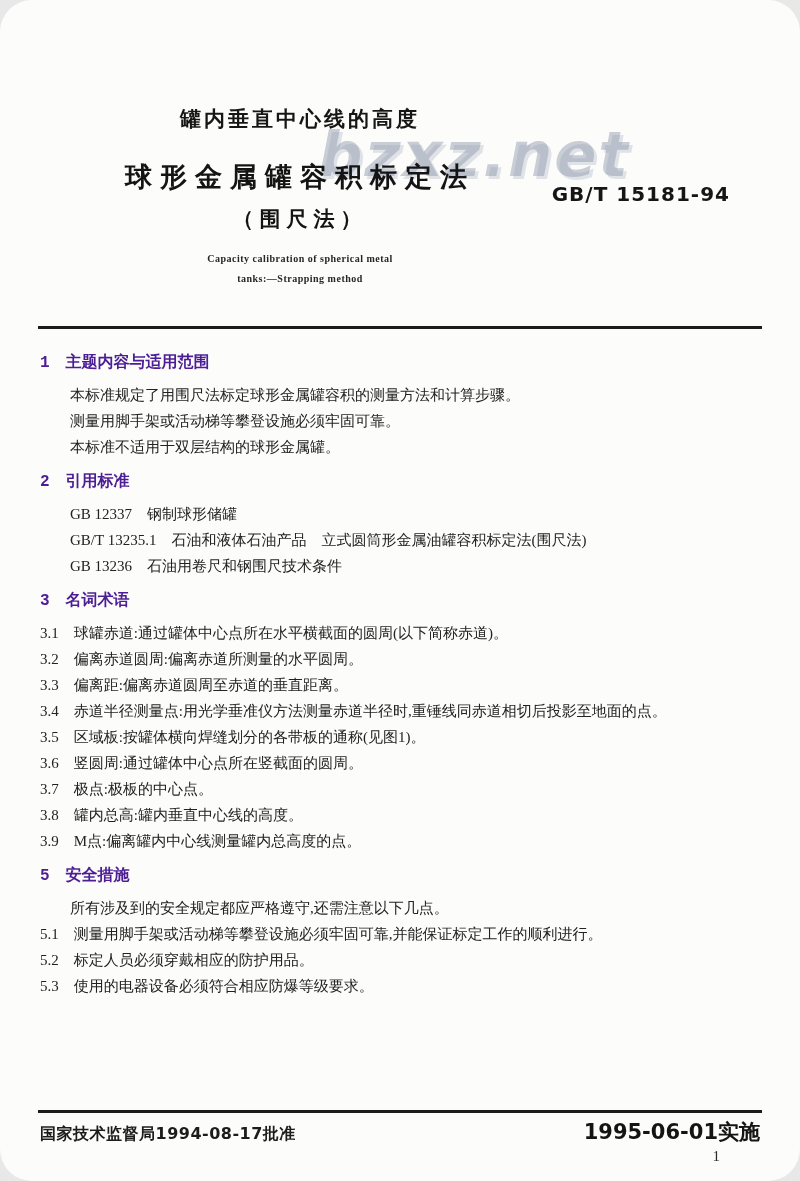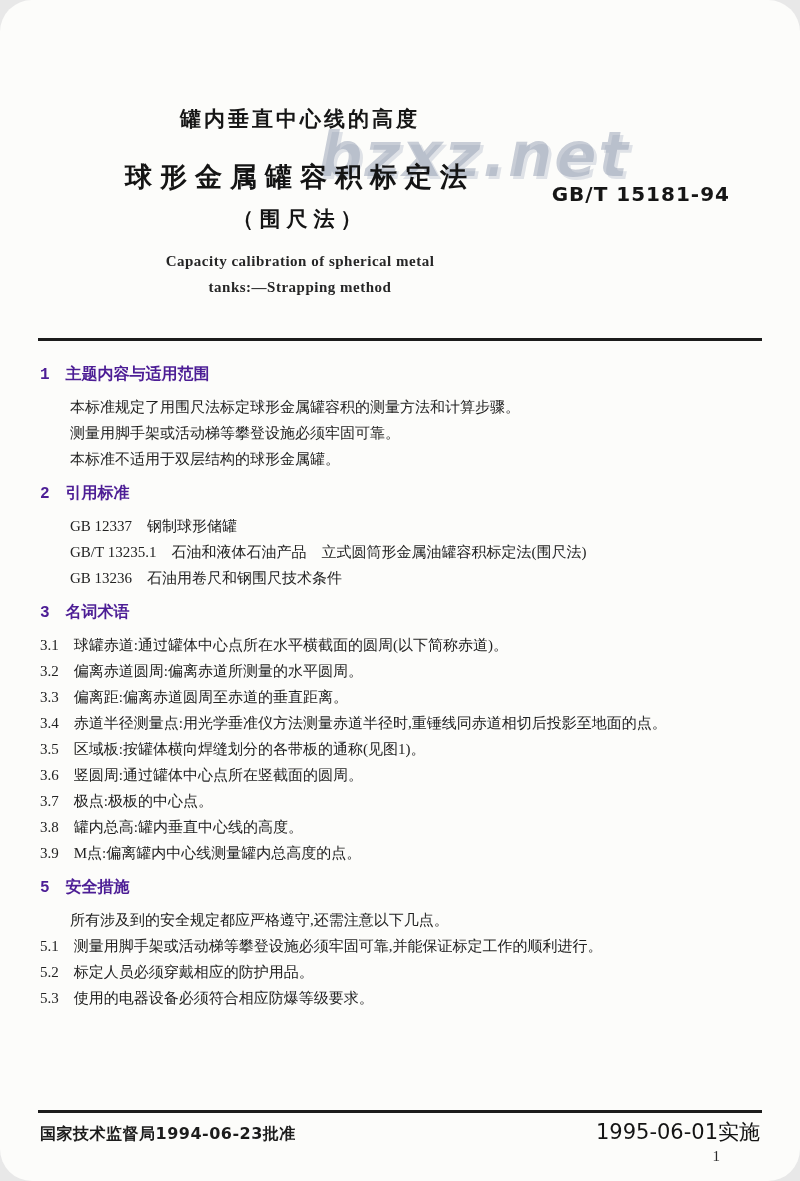--- a/index.html
+++ b/index.html
@@ -67,7 +67,7 @@
   }
   .title-en { 
     margin-top: 20px;
-    font-size: 15px;
+    font-size: 10px;
     font-weight: bold;
     color: #262626;
     letter-spacing: 0.5px;

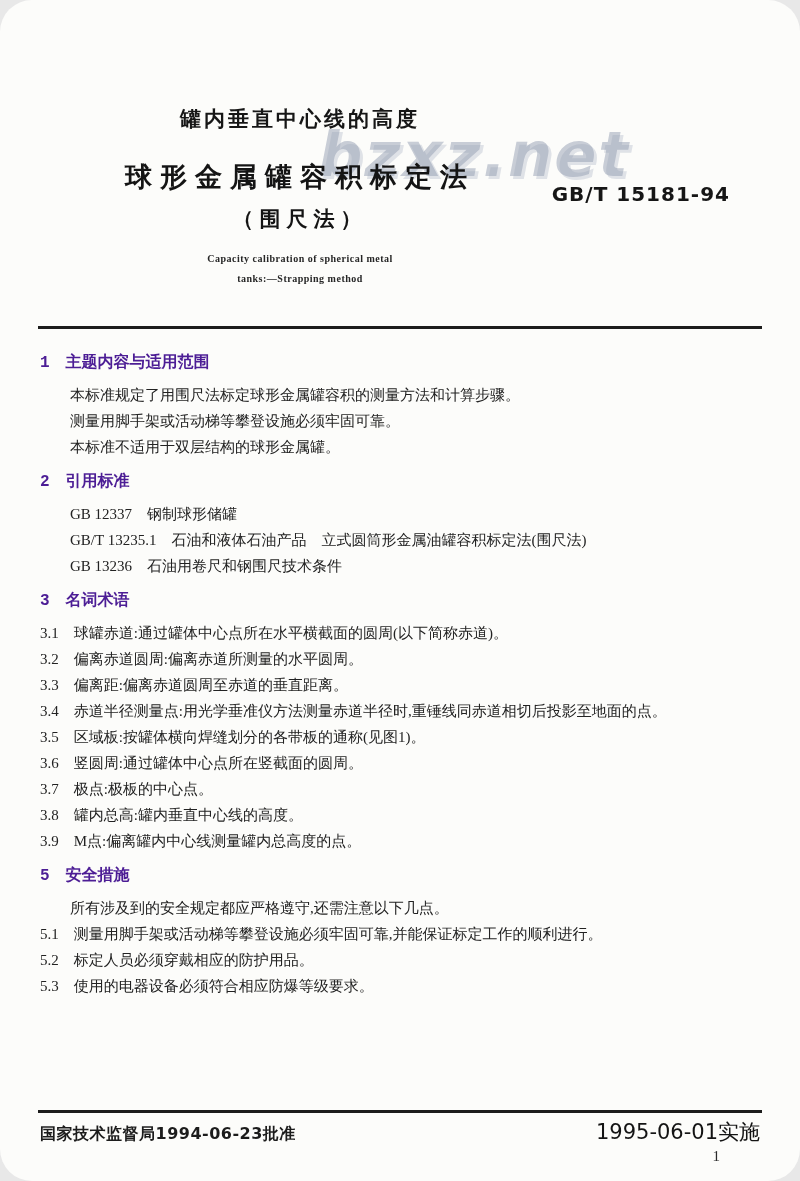--- a/index.html
+++ b/index.html
@@ -199,7 +199,7 @@
   <div class="bottom-rule"></div>
 
   <footer class="doc-footer">
-    <span class="approval">国家技术监督局1994-06-23批准</span>
+    <span class="approval">国家技术监督局1994-08-17批准</span>
     <span class="impl">1995-06-01实施</span>
   </footer>
 

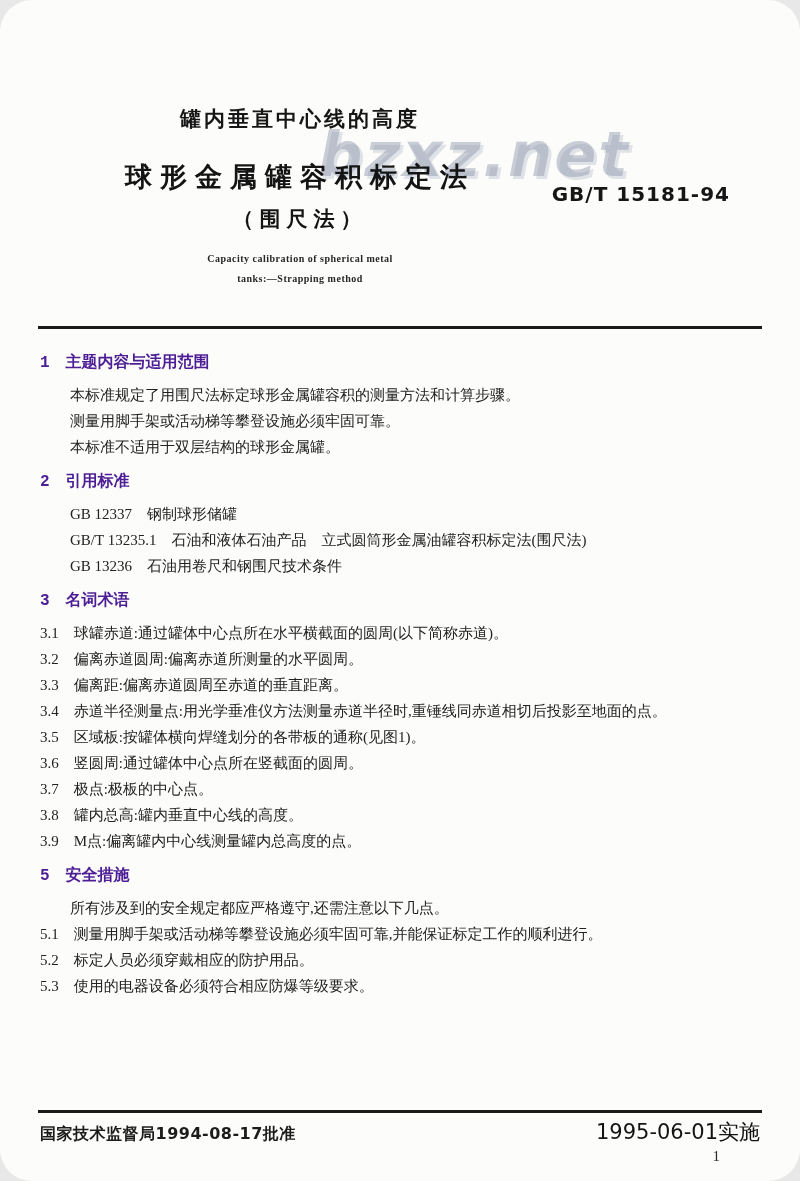--- a/index.html
+++ b/index.html
@@ -130,7 +130,7 @@
   }
   .impl {
     font-size: 21px;
-    font-weight: normal;
+    font-weight: bold;
     color: #141414;
     font-family: "DejaVu Sans", "Liberation Sans", sans-serif;
   }

